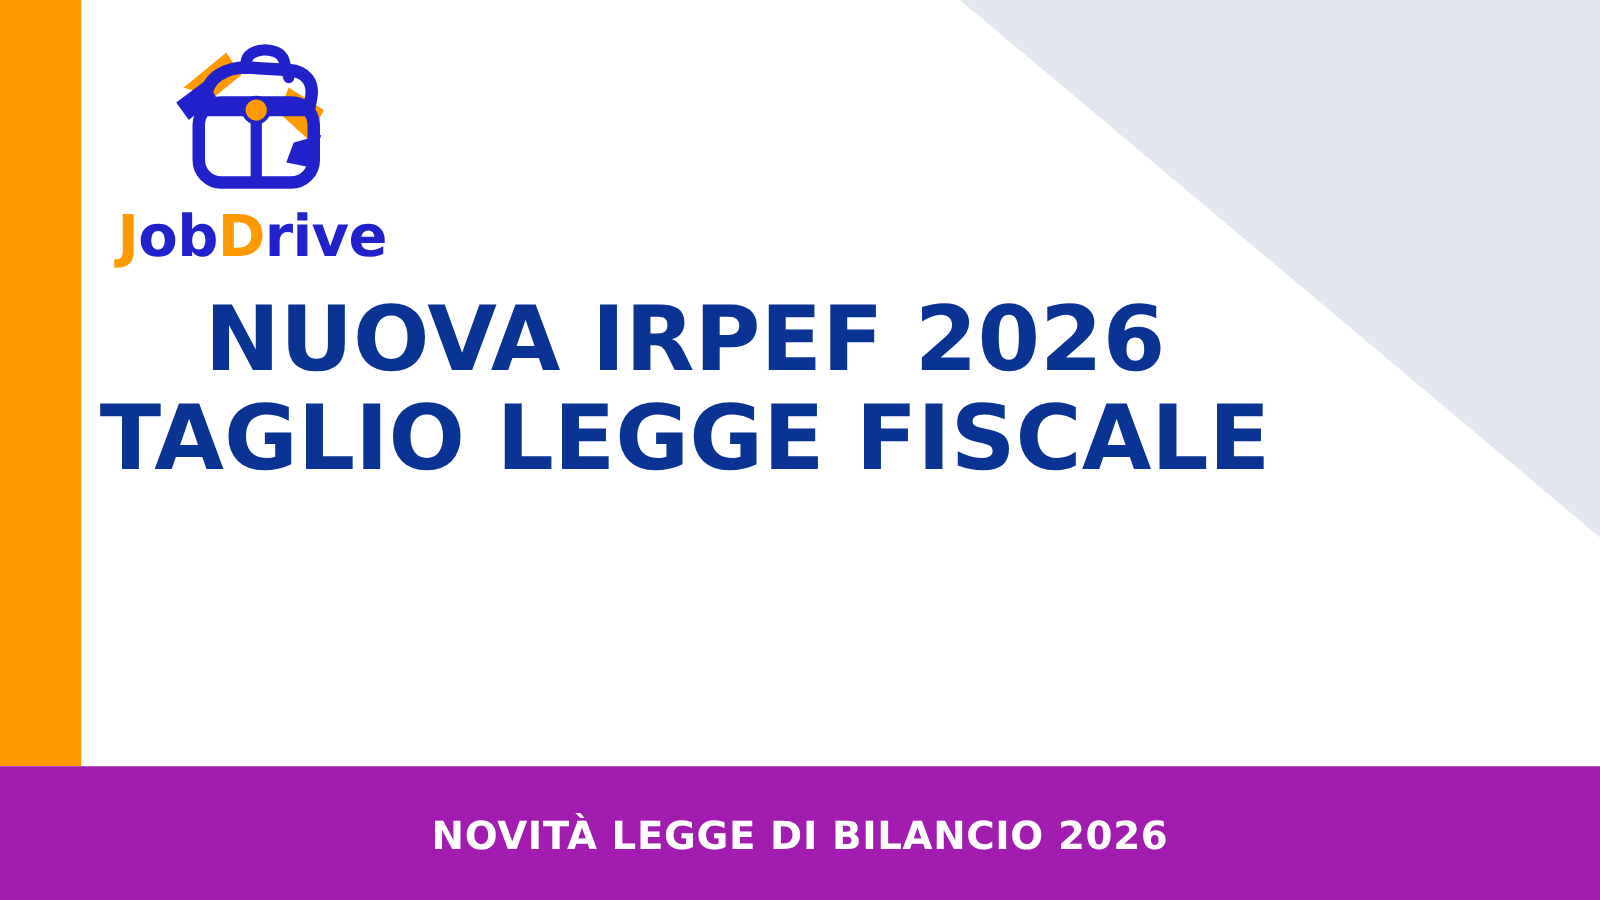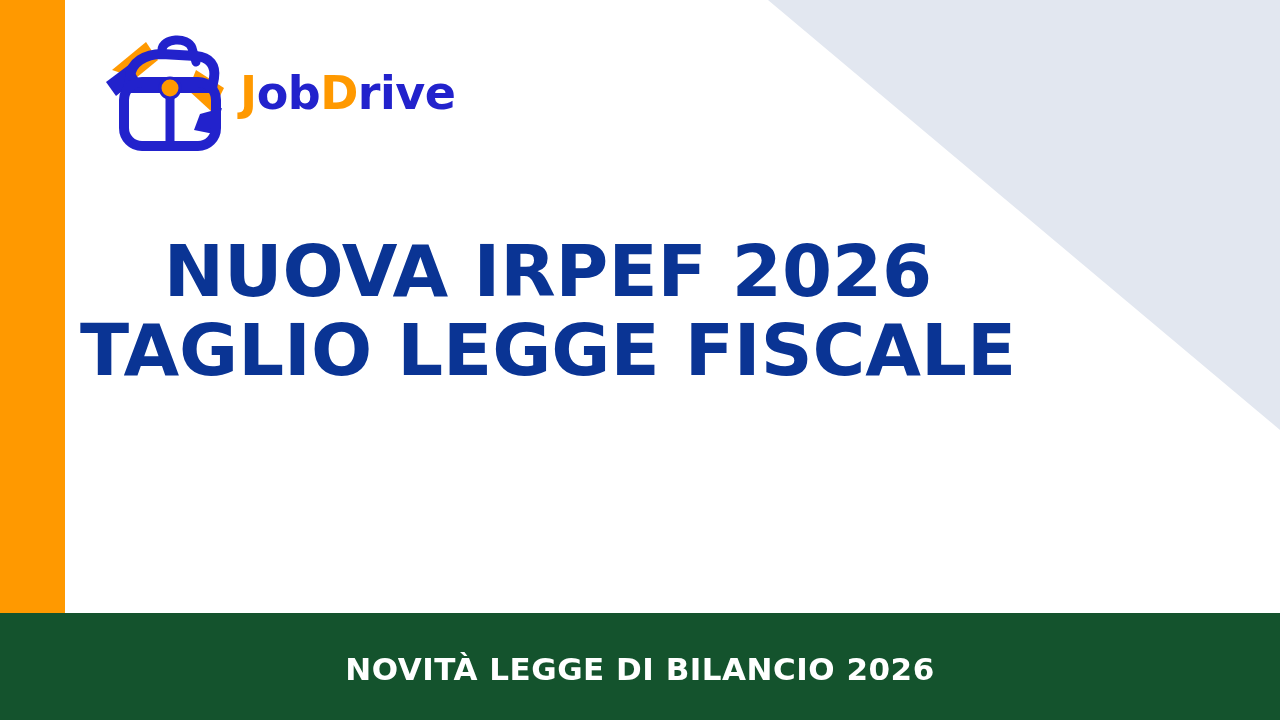--- a/index.html
+++ b/index.html
@@ -53,6 +53,7 @@
     display: flex;
     align-items: center;
     gap: 6px;
+    flex-direction: column;
   }
   .logo-mark {
     width: 140px;

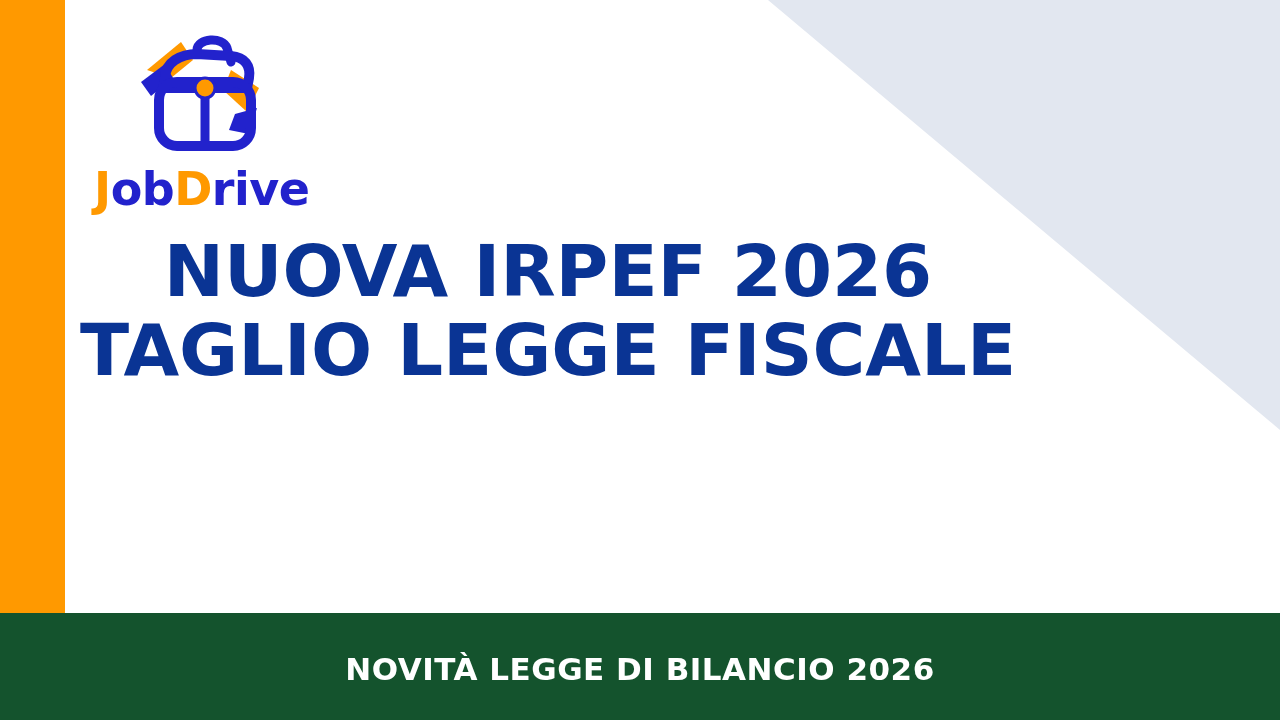--- a/index.html
+++ b/index.html
@@ -99,7 +99,7 @@
     bottom: 0;
     width: 1280px;
     height: 107px;
-    background: #14532d;
+    background: #a21caf;
     display: flex;
     align-items: center;
     justify-content: center;

